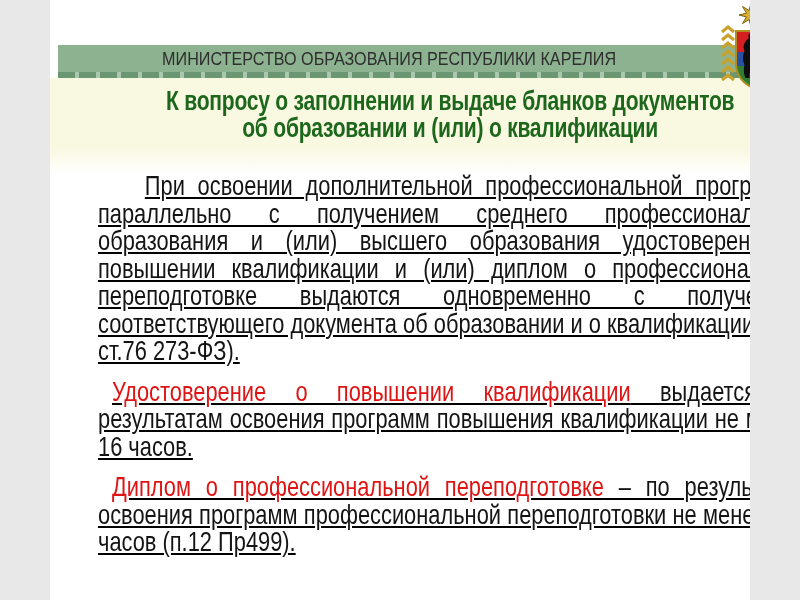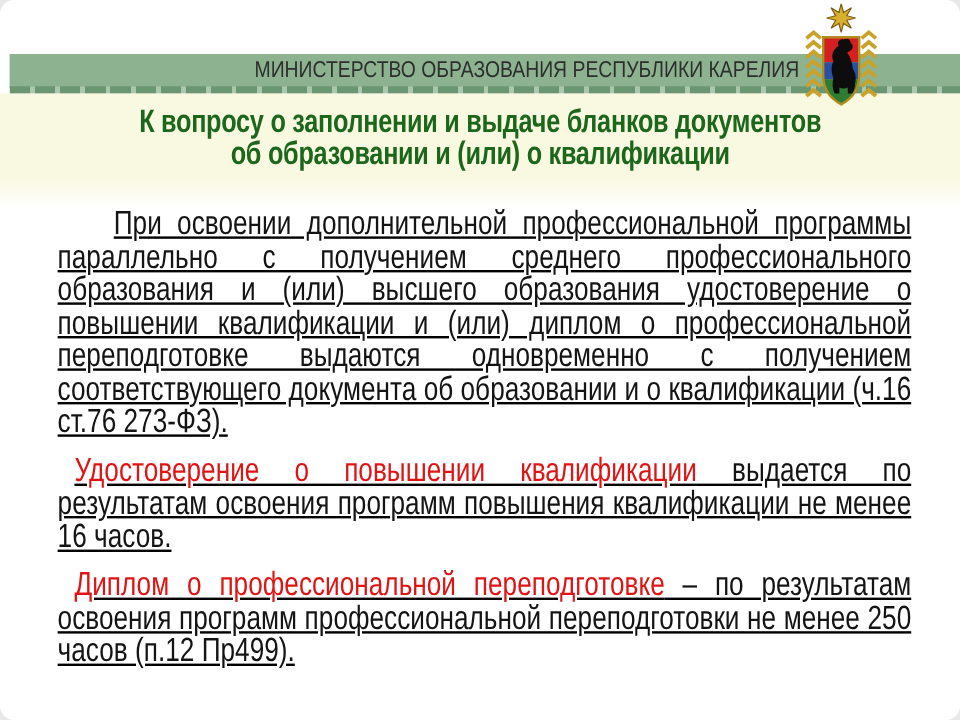--- a/index.html
+++ b/index.html
@@ -4,10 +4,9 @@
 <style>
   html,body { margin:0; padding:0; background:#e8e8e8; }
   .slide {
-    position:relative; width:800px; height:600px; margin:0 auto;
+    position:relative; width:700px; height:600px; margin:0 auto;
     background:#ffffff; overflow:hidden;
     font-family:"Liberation Sans", sans-serif;
-    border-radius:12px;
   }
   
   .band {

